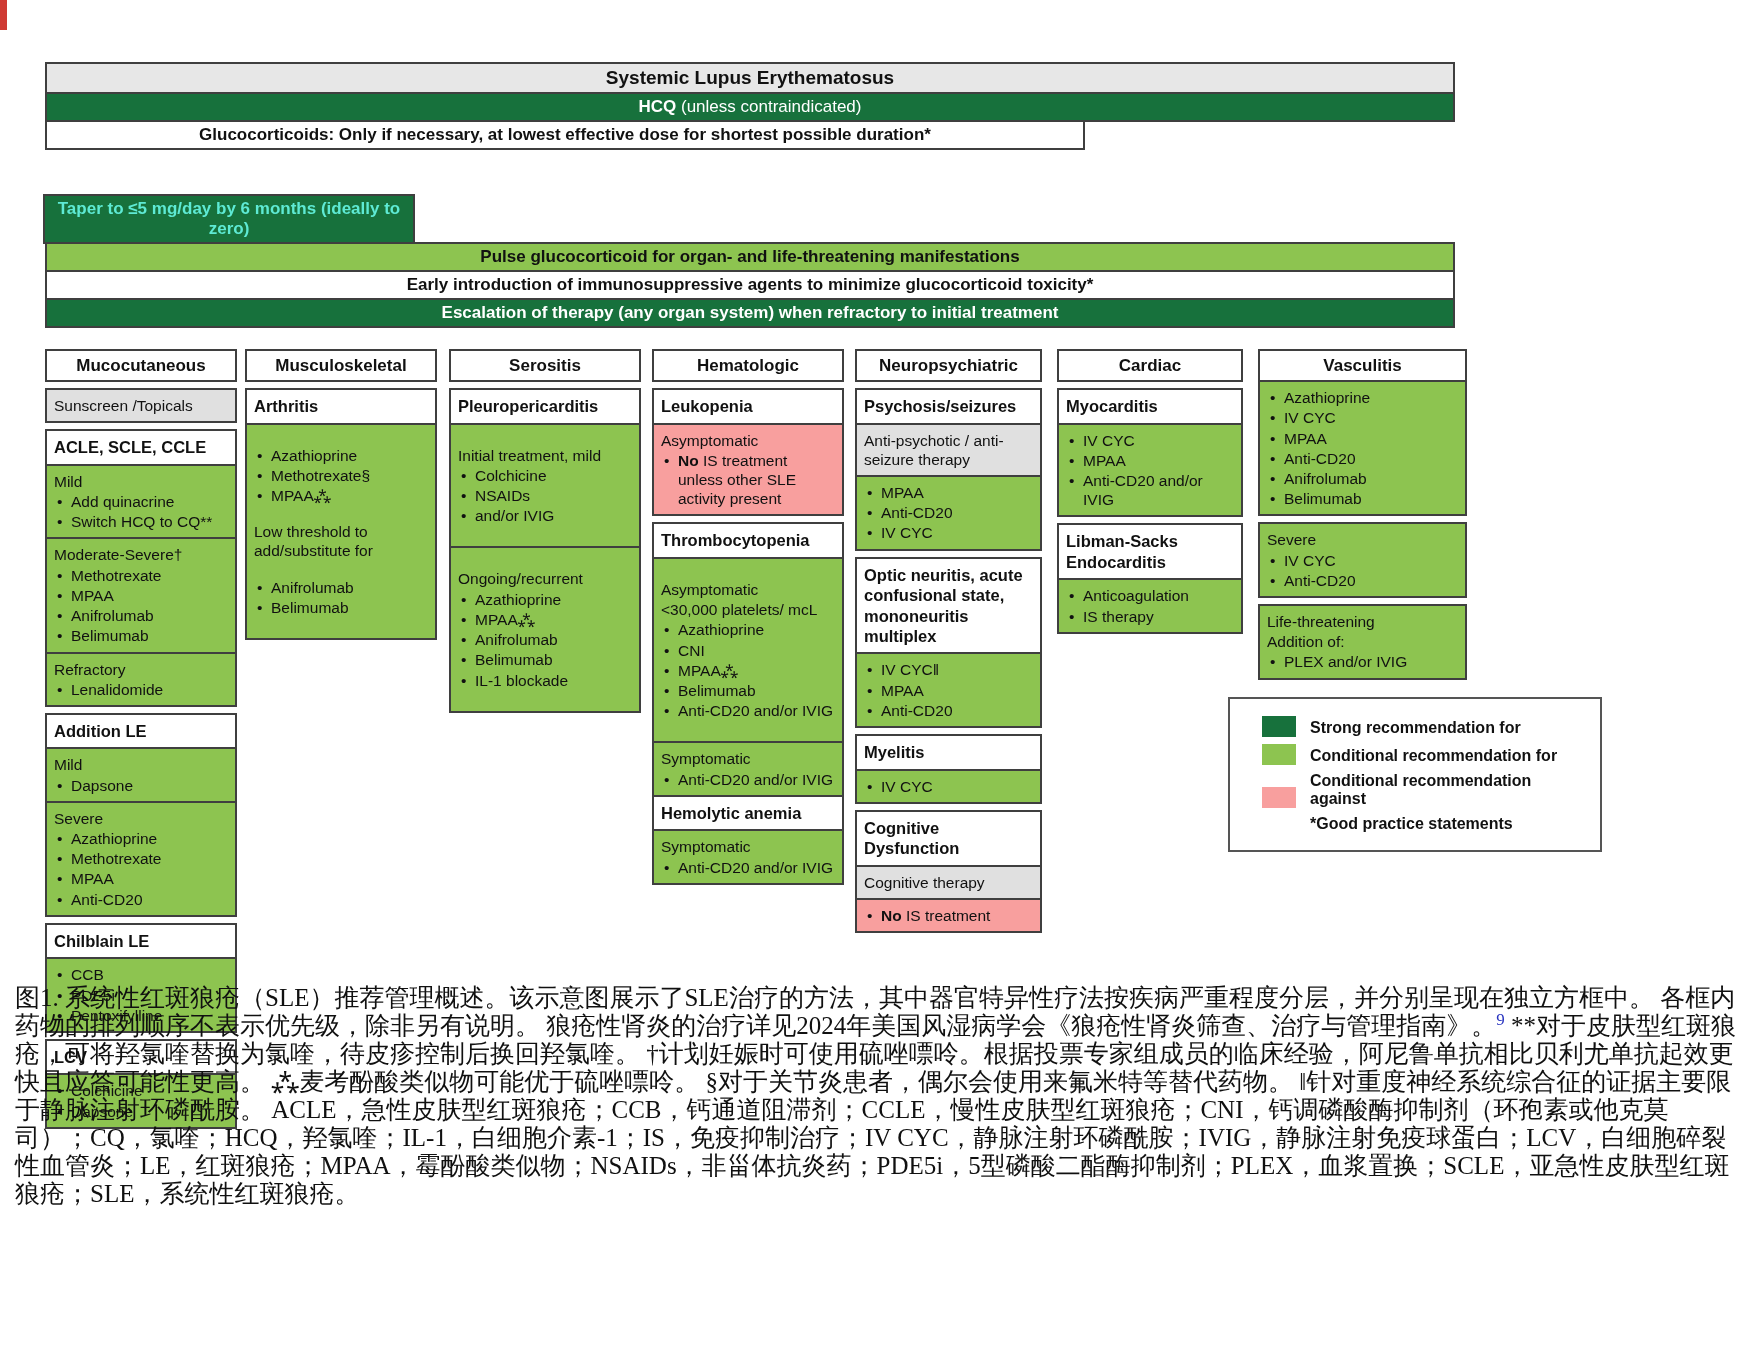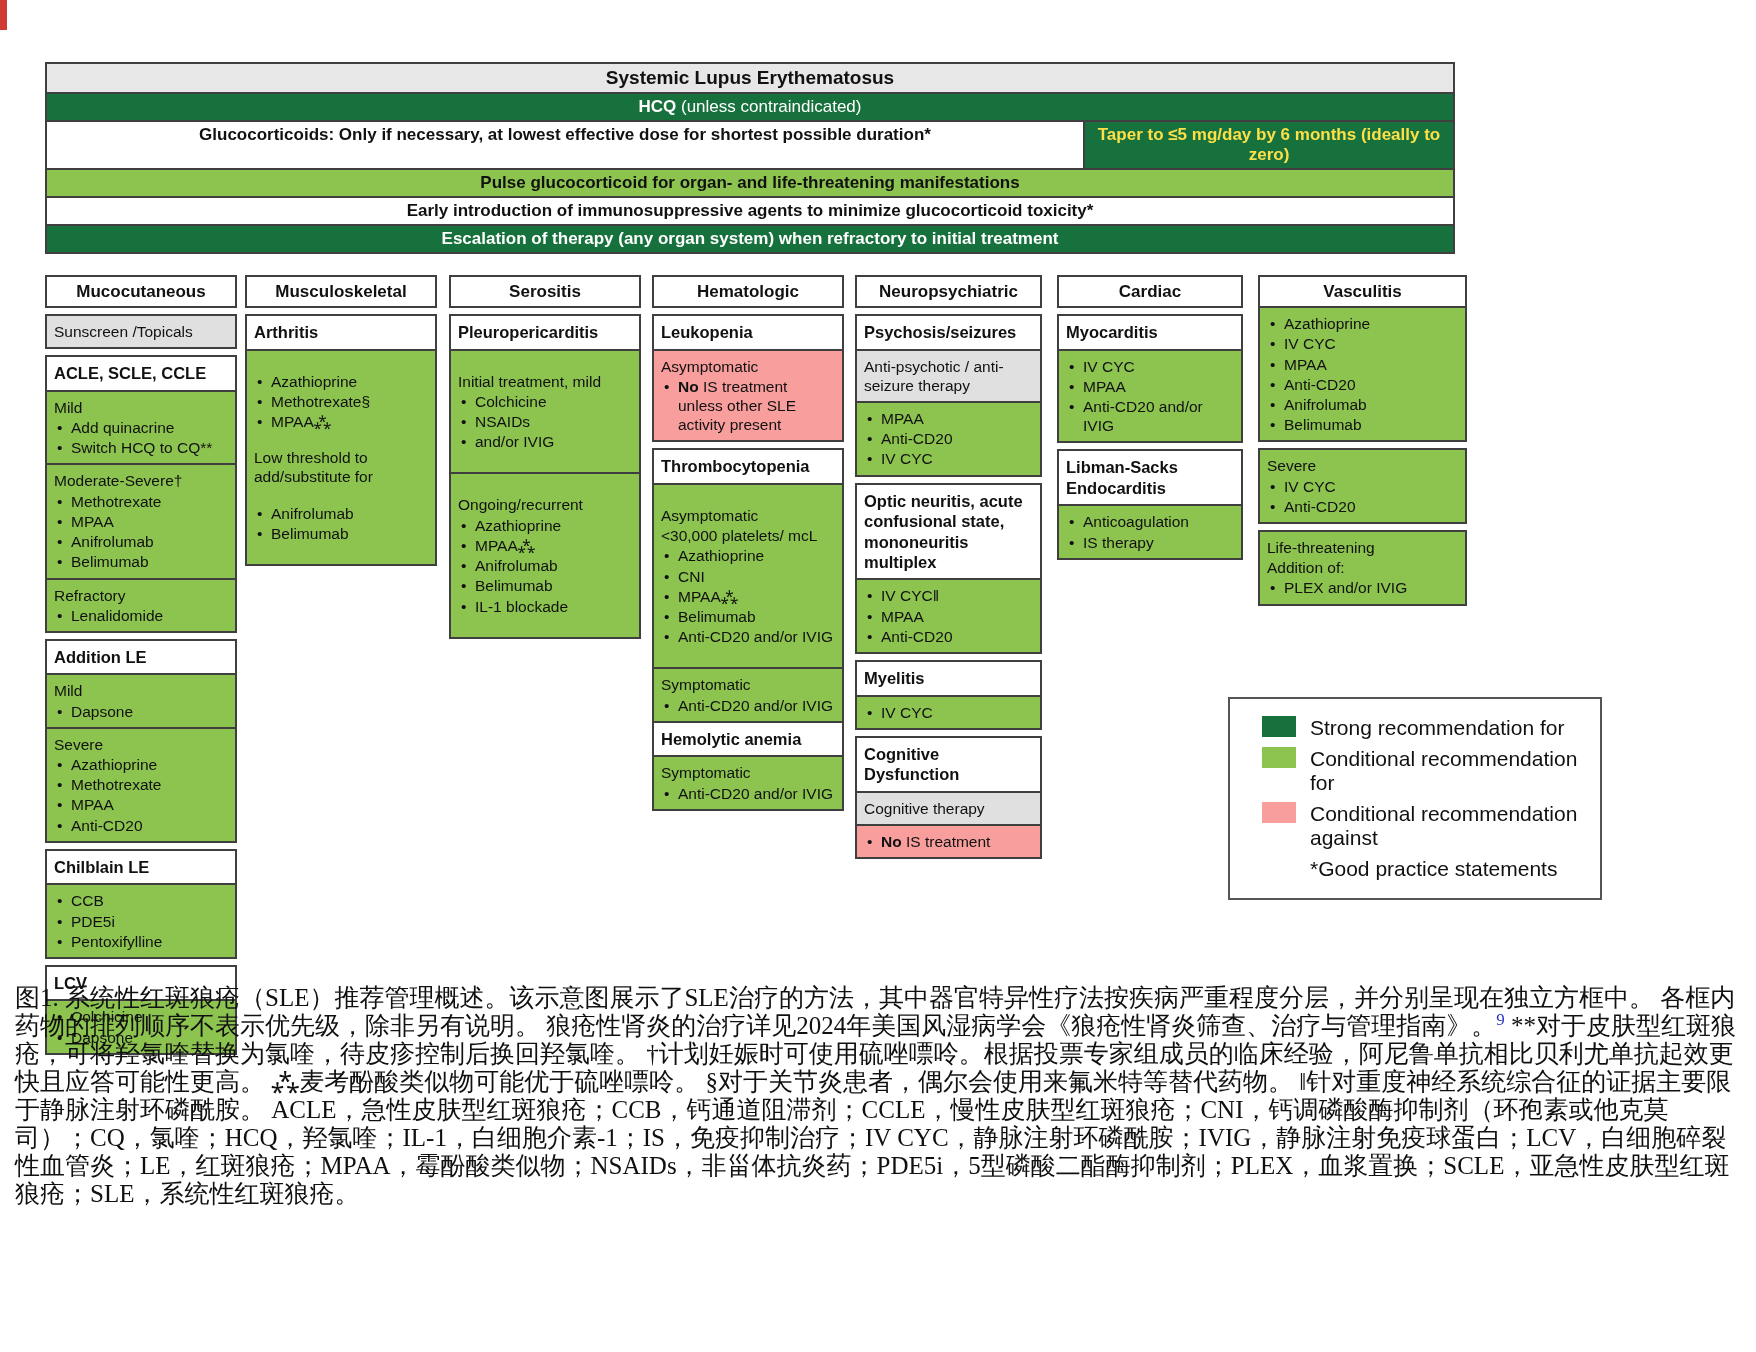--- a/index.html
+++ b/index.html
@@ -21,7 +21,7 @@
   .banner.dark  { background:var(--dark-green); color:#fff; }
   .banner.light { background:var(--light-green); color:#111; }
   .banner .normal { font-weight:normal; }
-  .banner-split { display:flex; }
+  .banner-split { display:flex;flex-direction:column; }
   .banner-split .part {
     border:2px solid #3f3f3f; text-align:center; font-size:17px;
     padding:3px 6px; font-weight:bold;

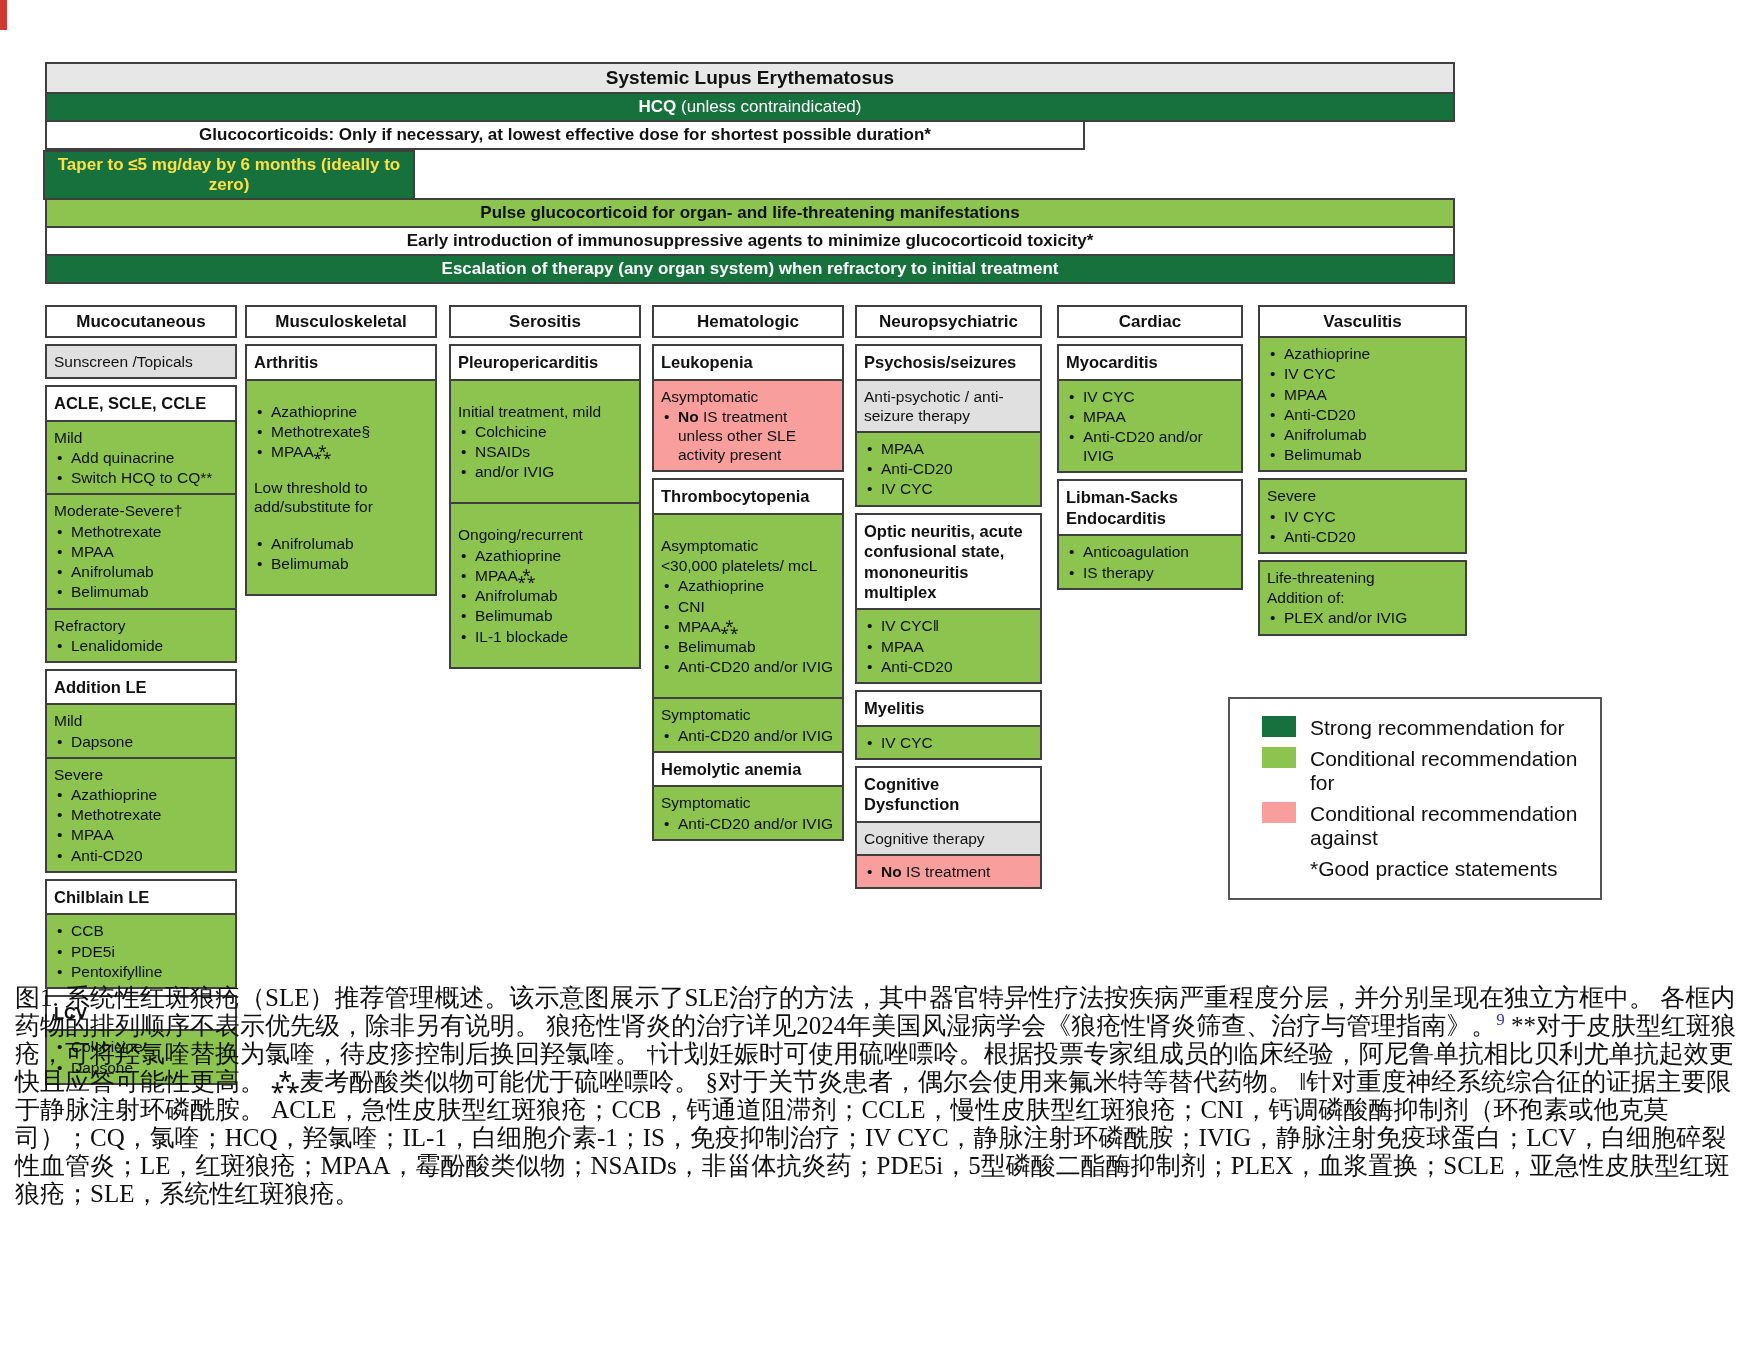--- a/index.html
+++ b/index.html
@@ -27,7 +27,7 @@
     padding:3px 6px; font-weight:bold;
   }
   .part.white { width:1040px; background:#fff; }
-  .part.dark  { width:372px; margin-left:-2px; background:var(--dark-green); color:#fde047; }
+  .part.dark  { width:372px; margin-left:-2px; background:var(--dark-green); color:#5eead4;margin-top:44px; }
 
   .cols { position:relative; margin-top:21px; height:680px; }
   .organ-col { position:absolute; top:0; width:192px; }

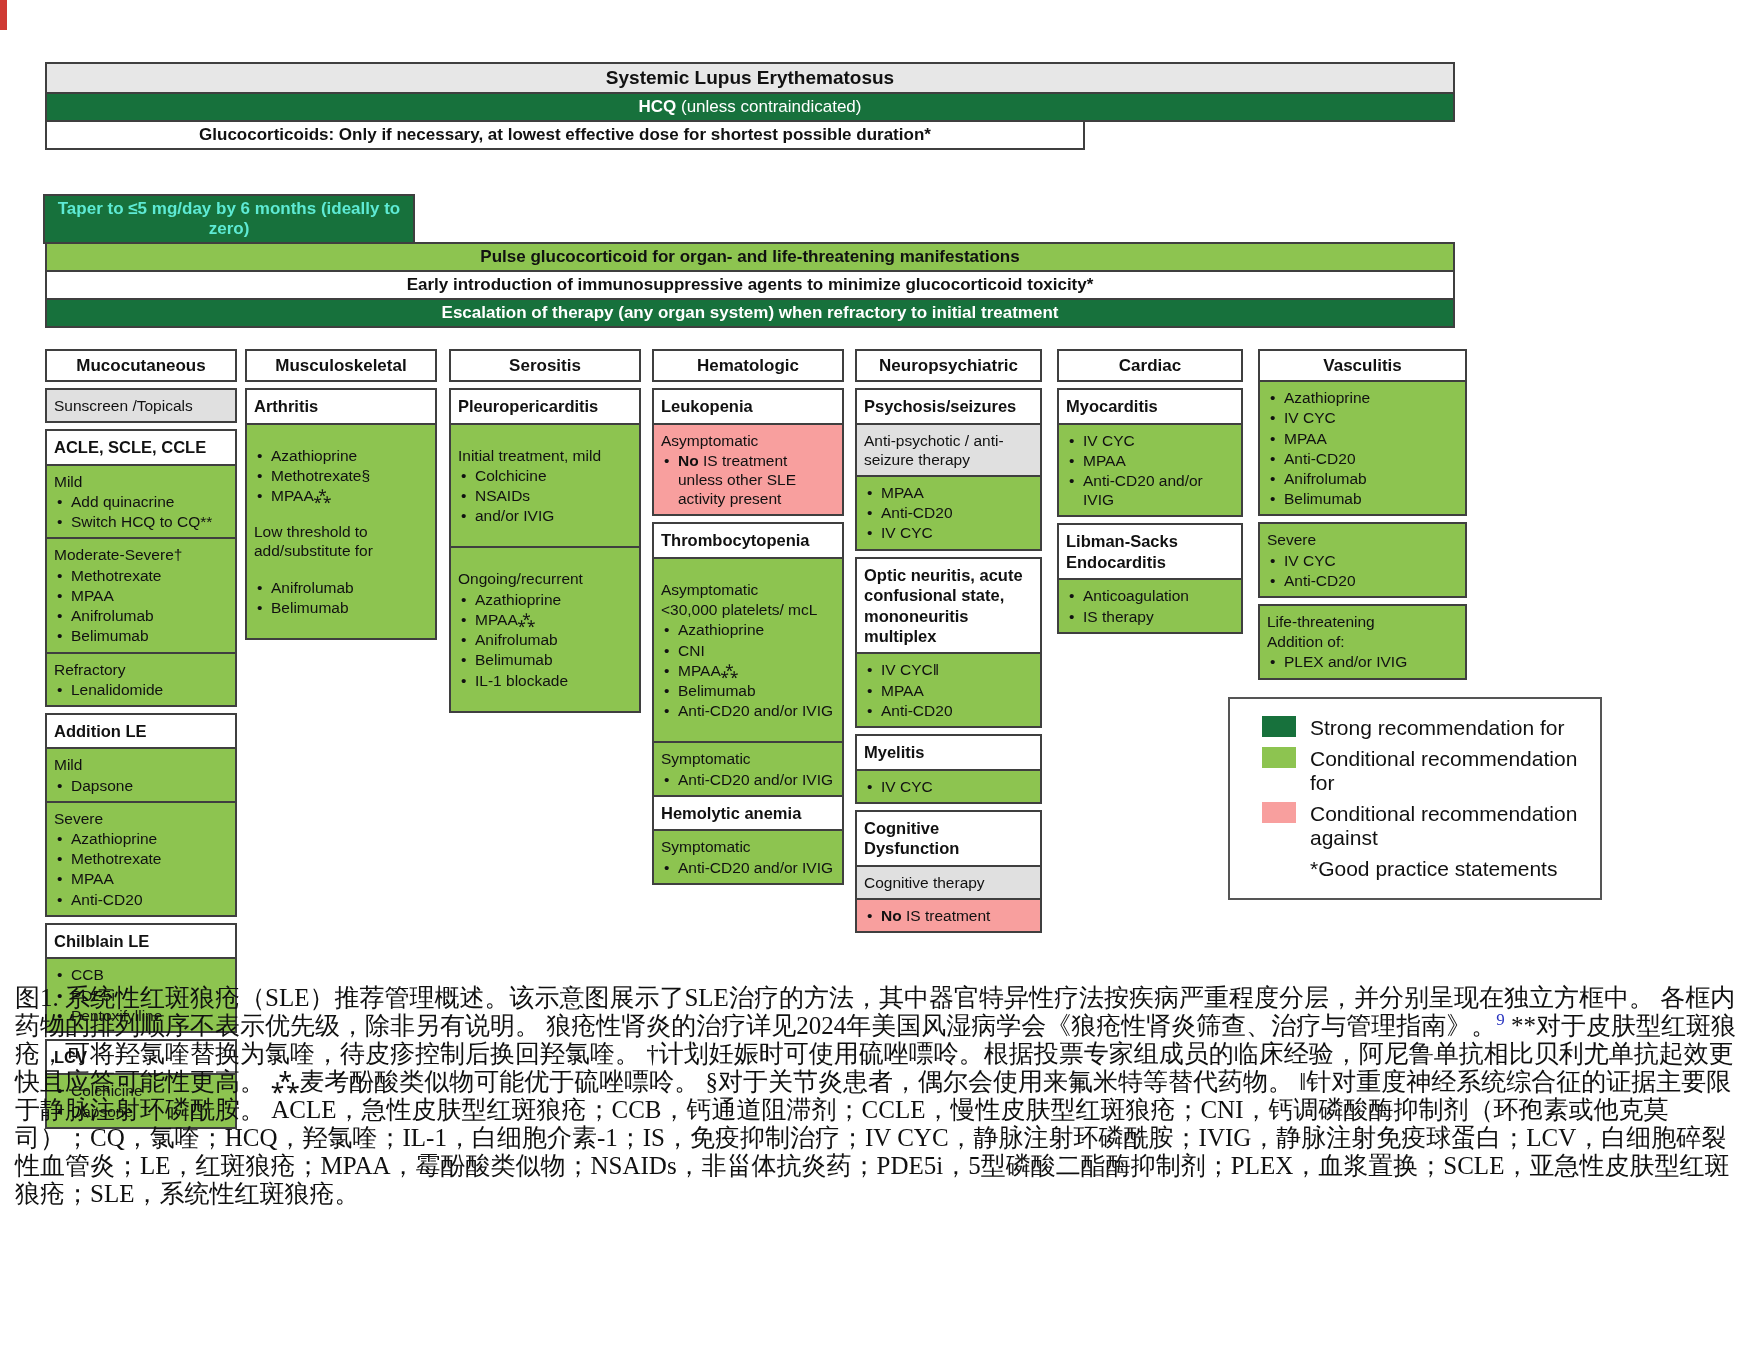--- a/index.html
+++ b/index.html
@@ -58,7 +58,7 @@
     position:absolute; left:1228px; top:697px; width:374px;
     border:2px solid #555; background:#fff; padding:10px 10px 10px 32px;
   }
-  .legend-row { display:flex; align-items:flex-start; margin:7px 0; font-size:21px; }
+  .legend-row { display:flex; align-items:flex-end; margin:7px 0; font-size:16px;font-weight:bold; }
   .legend-swatch { width:34px; height:21px; margin-right:14px; flex:0 0 auto; }
   .legend-row.noswatch { padding-left:48px; }
 

